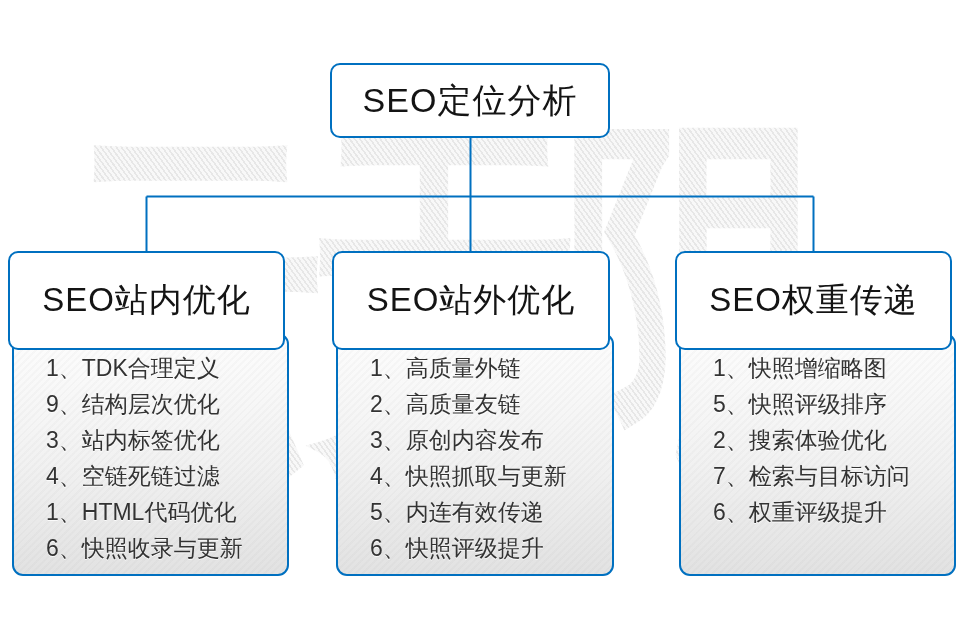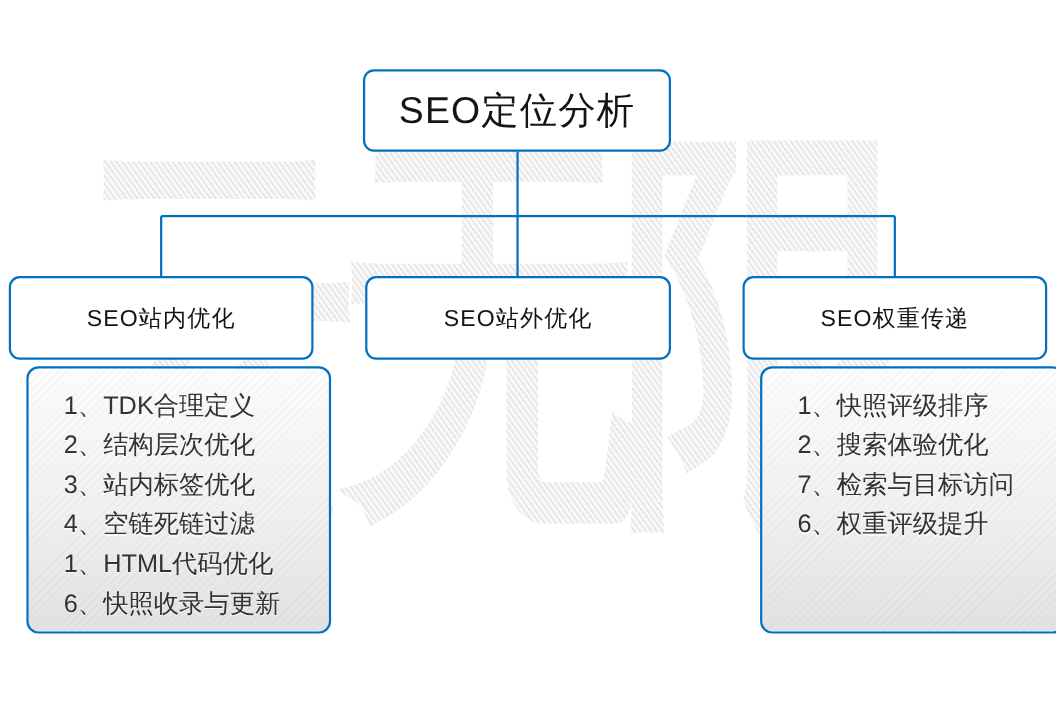--- a/index.html
+++ b/index.html
@@ -71,8 +71,8 @@
   .header-box {
     position: absolute;
     left: 0; top: 0;
-    width: 100%; height: 76px;
-    font-size: 21px;
+    width: 100%; height: 99px;
+    font-size: 33px;
     letter-spacing: 1px;
   }
 

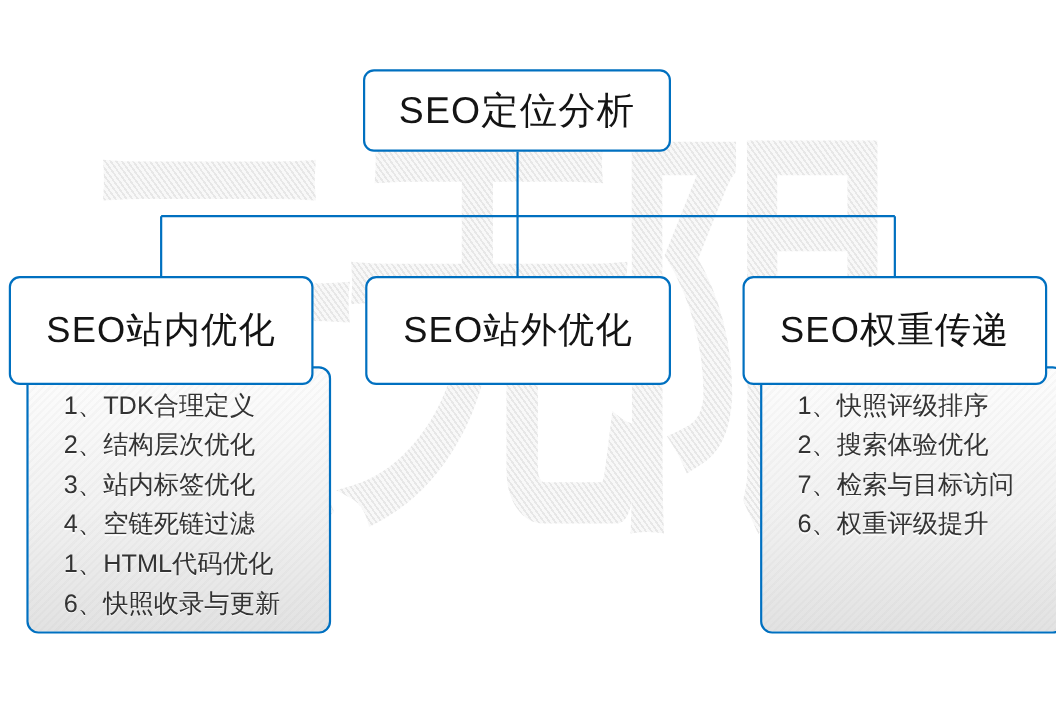--- a/index.html
+++ b/index.html
@@ -78,7 +78,7 @@
 
   .panel {
     position: absolute;
-    left: 16px; top: 82px;
+    left: 4px; top: 82px;
     width: 100%; height: 243px;
     border: 2px solid var(--accent);
     border-radius: 11px;

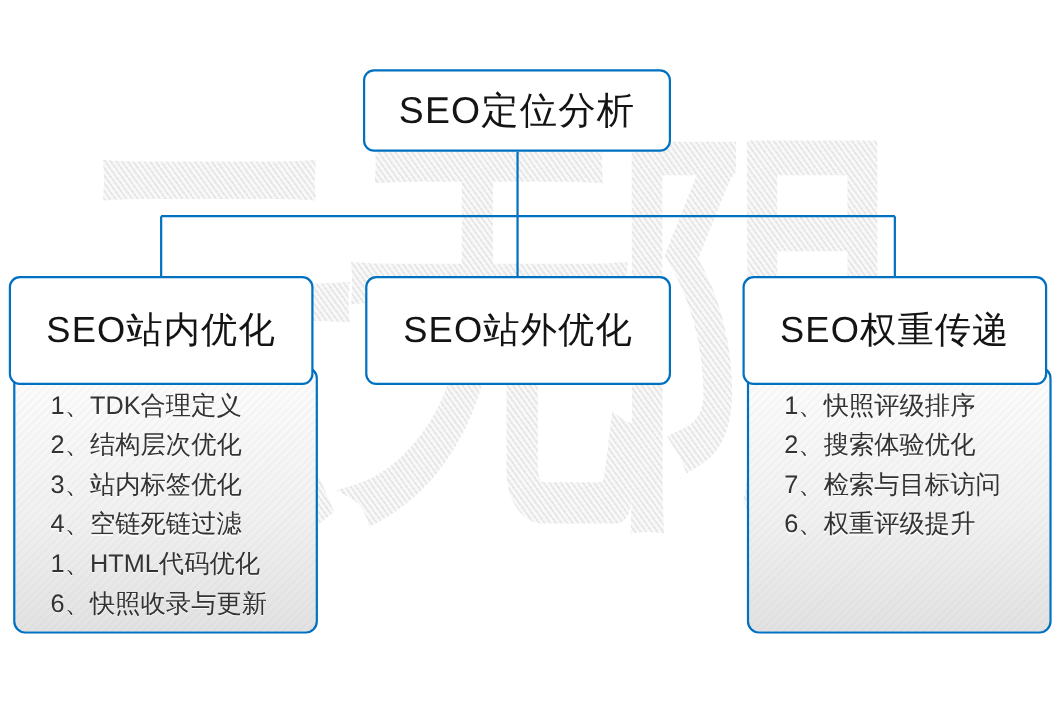--- a/index.html
+++ b/index.html
@@ -127,6 +127,14 @@
 
   <div class="col col-2">
     <div class="node header-box">SEO站外优化</div>
+    <div class="panel">
+        <div class="list-item">1、高质量外链</div>
+        <div class="list-item">2、高质量友链</div>
+        <div class="list-item">3、原创内容发布</div>
+        <div class="list-item">4、快照抓取与更新</div>
+        <div class="list-item">5、内连有效传递</div>
+        <div class="list-item">6、快照评级提升</div>
+      </div>
   </div>
 
   <div class="col col-3">

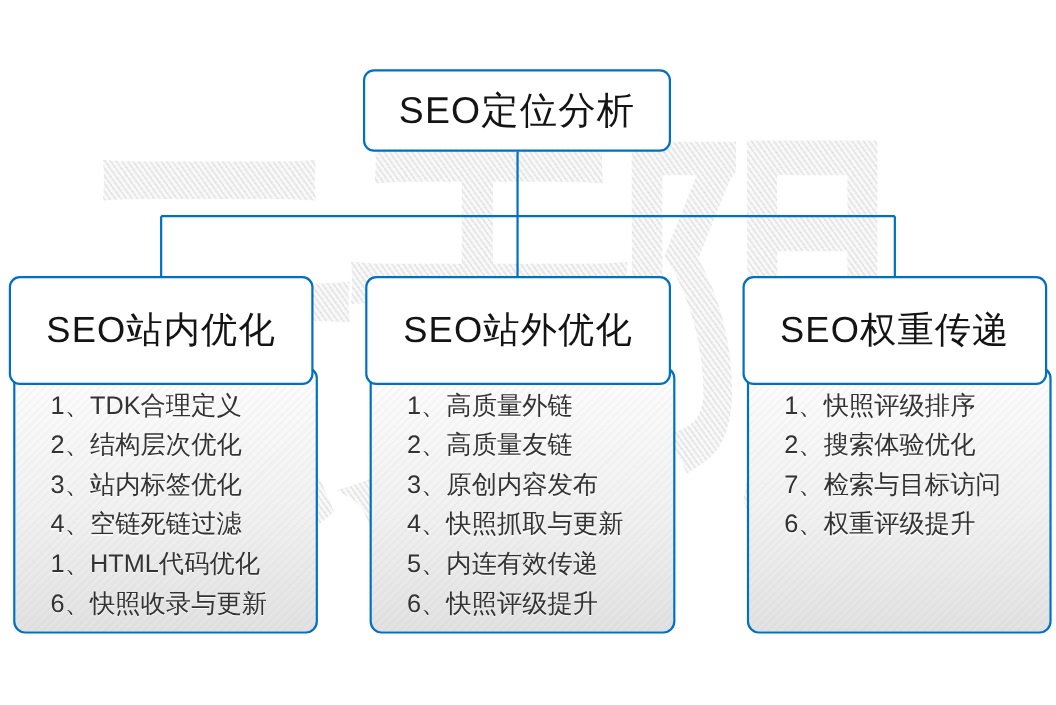--- a/index.html
+++ b/index.html
@@ -140,6 +140,7 @@
   <div class="col col-3">
     <div class="node header-box">SEO权重传递</div>
     <div class="panel">
+        <div class="list-item">1、快照增缩略图</div>
         <div class="list-item">1、快照评级排序</div>
         <div class="list-item">2、搜索体验优化</div>
         <div class="list-item">7、检索与目标访问</div>

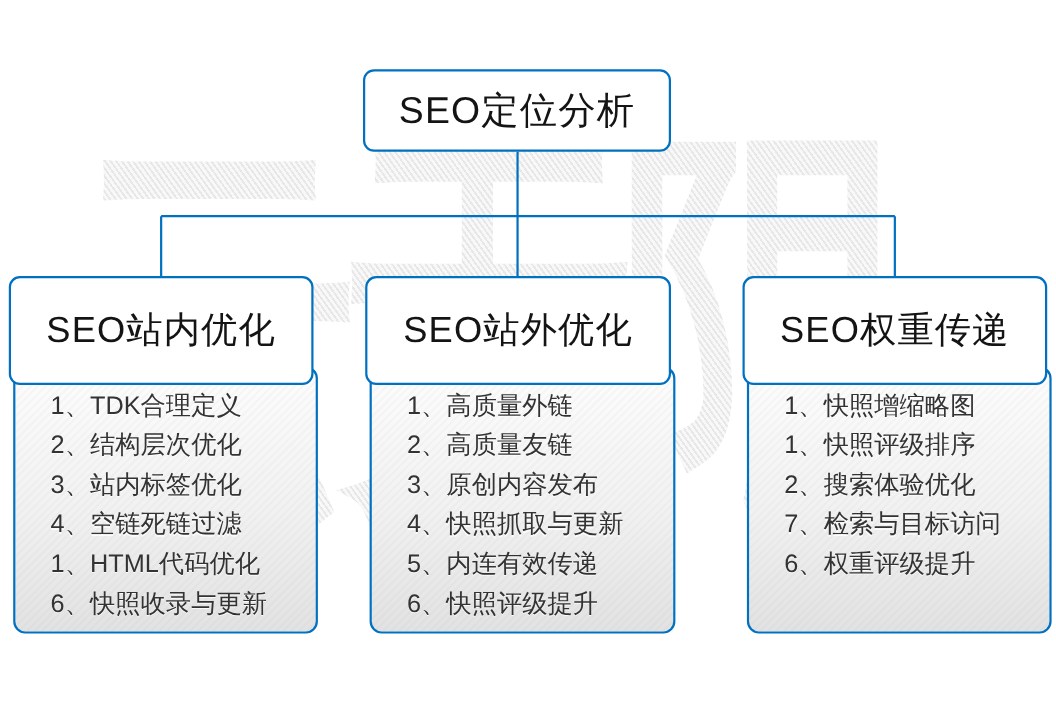--- a/index.html
+++ b/index.html
@@ -117,7 +117,7 @@
     <div class="node header-box">SEO站内优化</div>
     <div class="panel">
         <div class="list-item">1、TDK合理定义</div>
-        <div class="list-item">2、结构层次优化</div>
+        <div class="list-item">9、结构层次优化</div>
         <div class="list-item">3、站内标签优化</div>
         <div class="list-item">4、空链死链过滤</div>
         <div class="list-item">1、HTML代码优化</div>

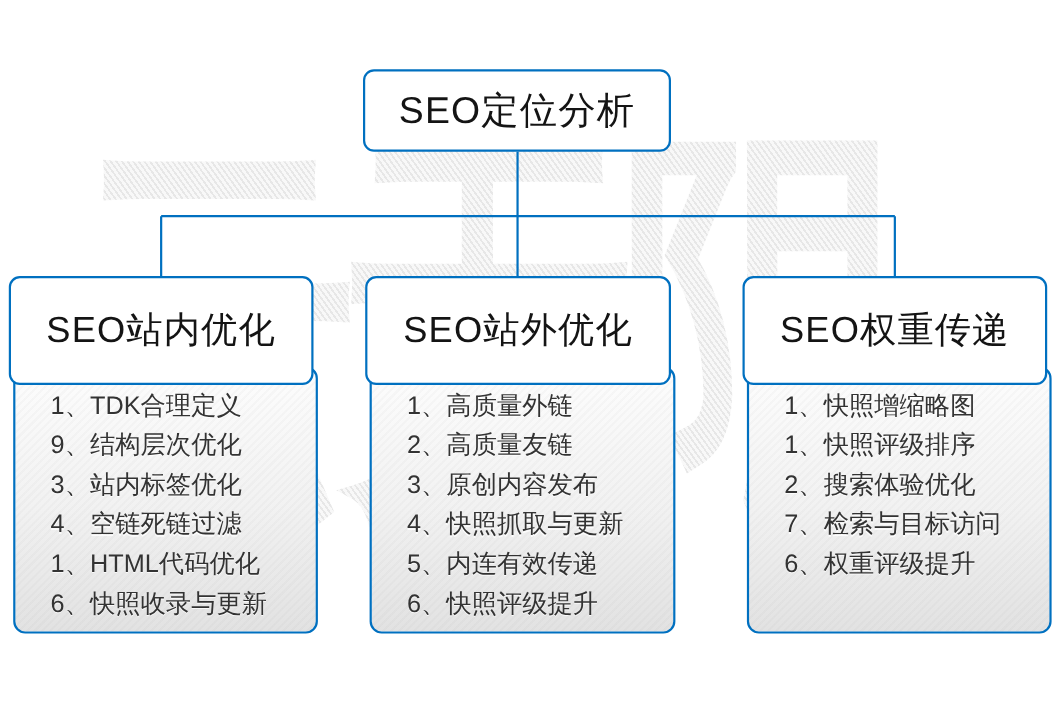--- a/index.html
+++ b/index.html
@@ -141,7 +141,7 @@
     <div class="node header-box">SEO权重传递</div>
     <div class="panel">
         <div class="list-item">1、快照增缩略图</div>
-        <div class="list-item">1、快照评级排序</div>
+        <div class="list-item">5、快照评级排序</div>
         <div class="list-item">2、搜索体验优化</div>
         <div class="list-item">7、检索与目标访问</div>
         <div class="list-item">6、权重评级提升</div>

